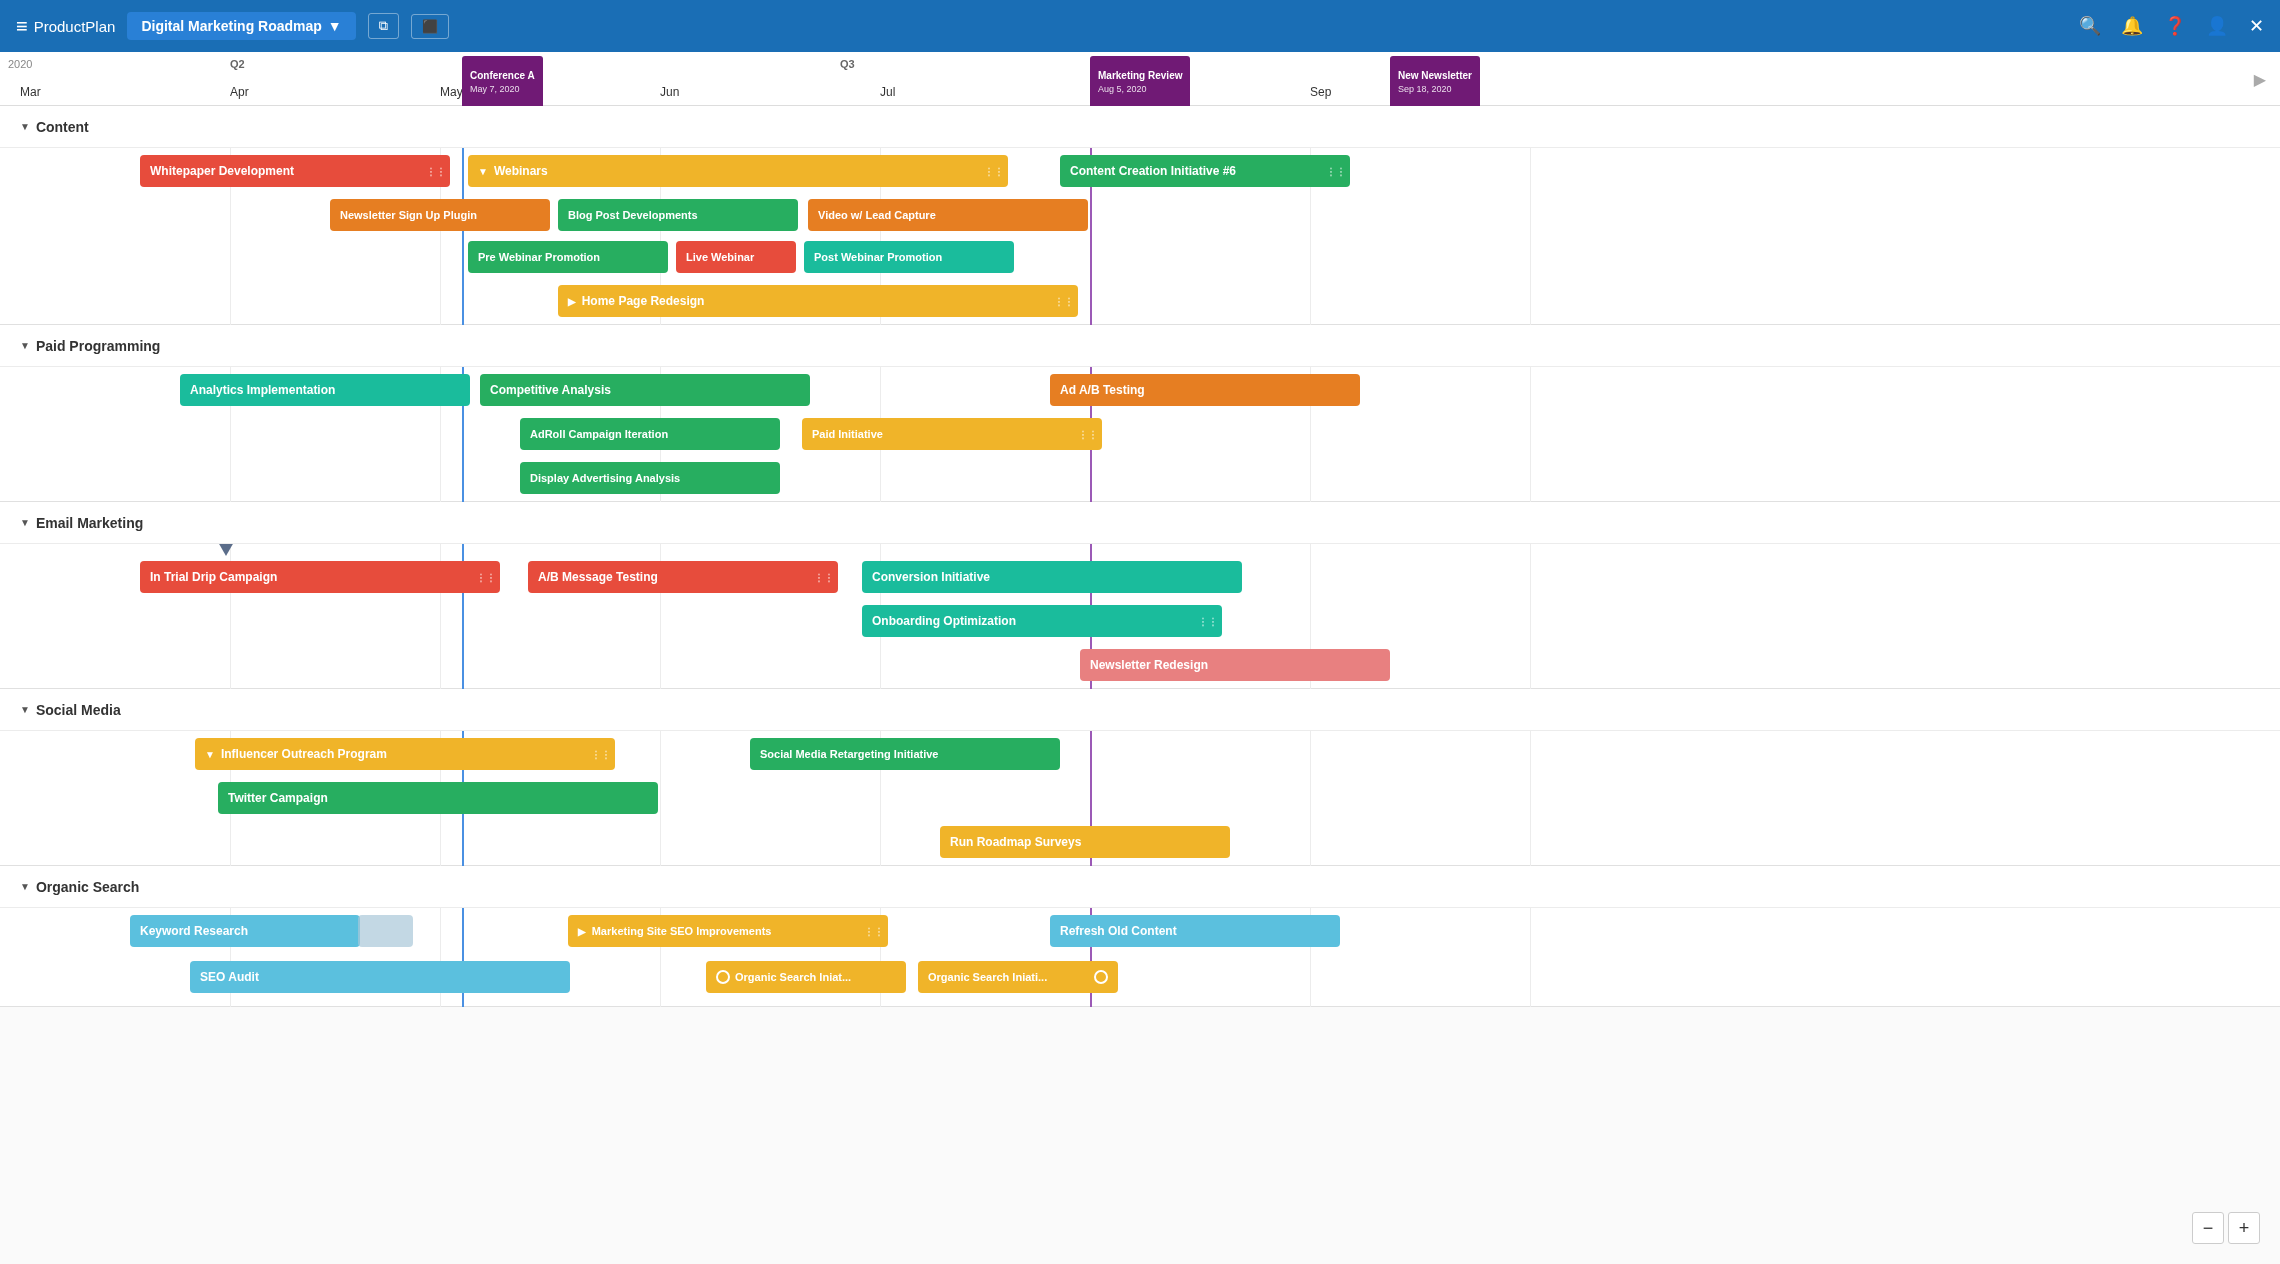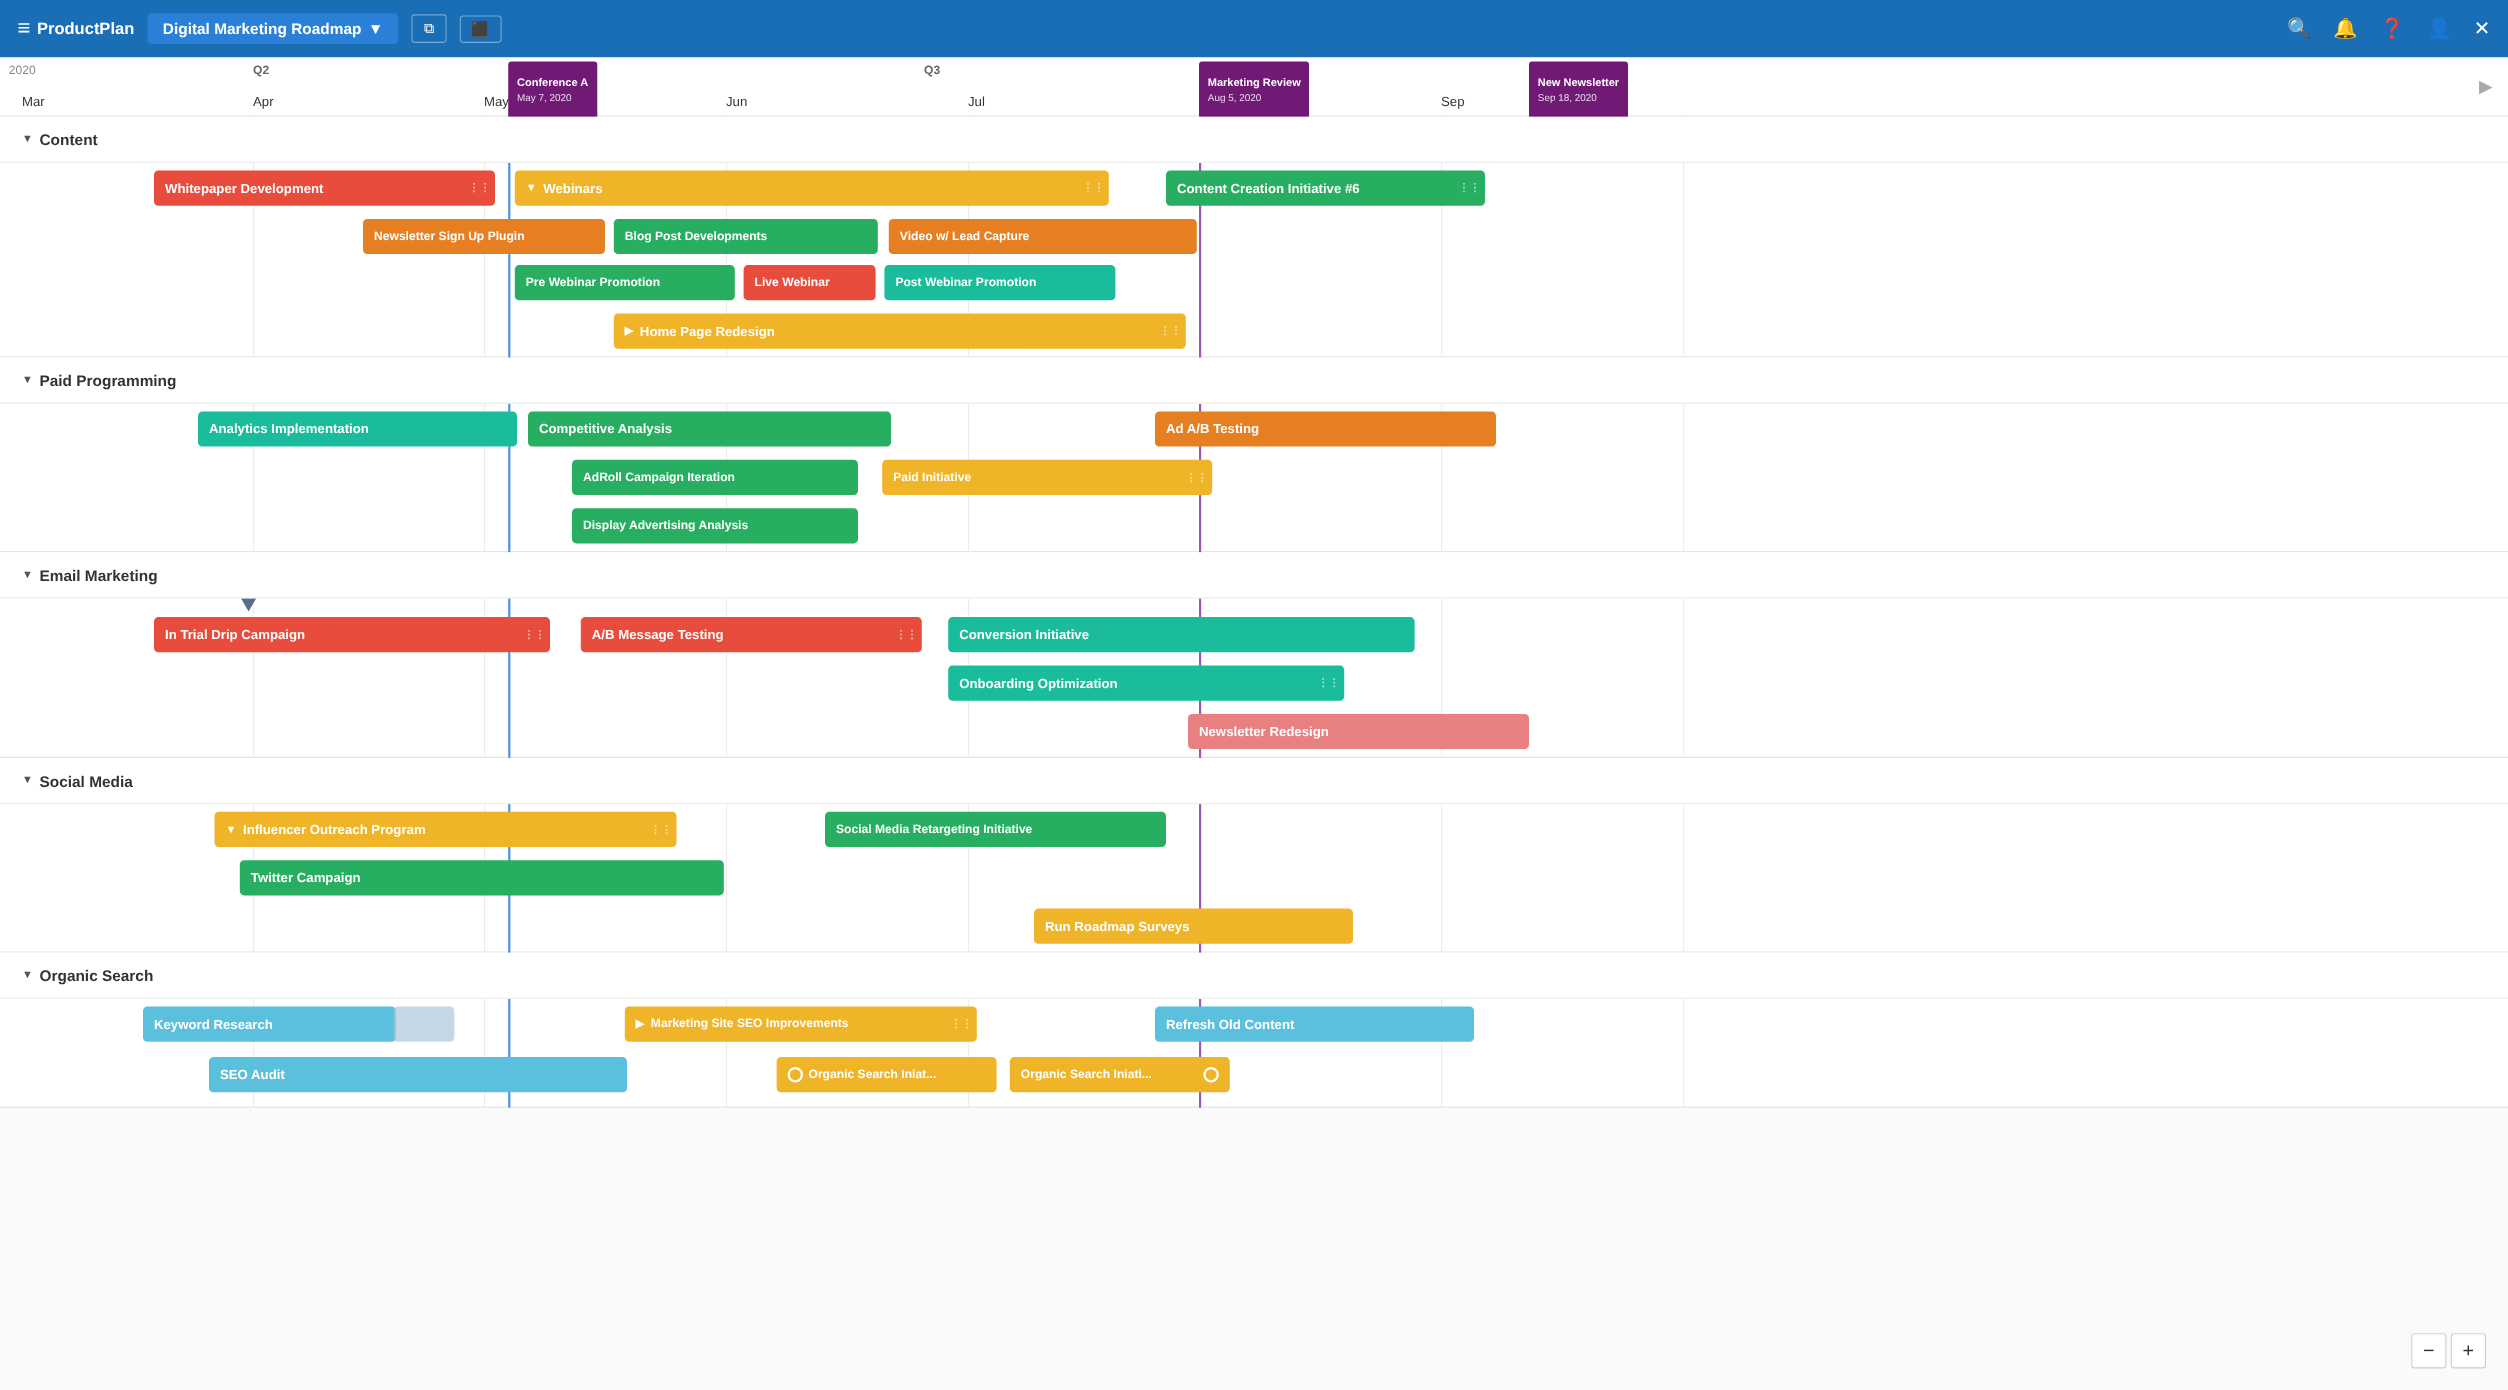--- a/index.html
+++ b/index.html
@@ -187,7 +187,7 @@
 <div class="top-nav">
   <div class="nav-logo">
     <span style="font-size:20px;">≡</span>
-    <span style="font-size:15px;font-weight:700;color:white;">ProductPlan</span>
+    <span style="font-size:15px;font-weight:400;color:white;">ProductPlan</span>
   </div>
   <button class="nav-title-btn">
     <span>Digital Marketing Roadmap</span>

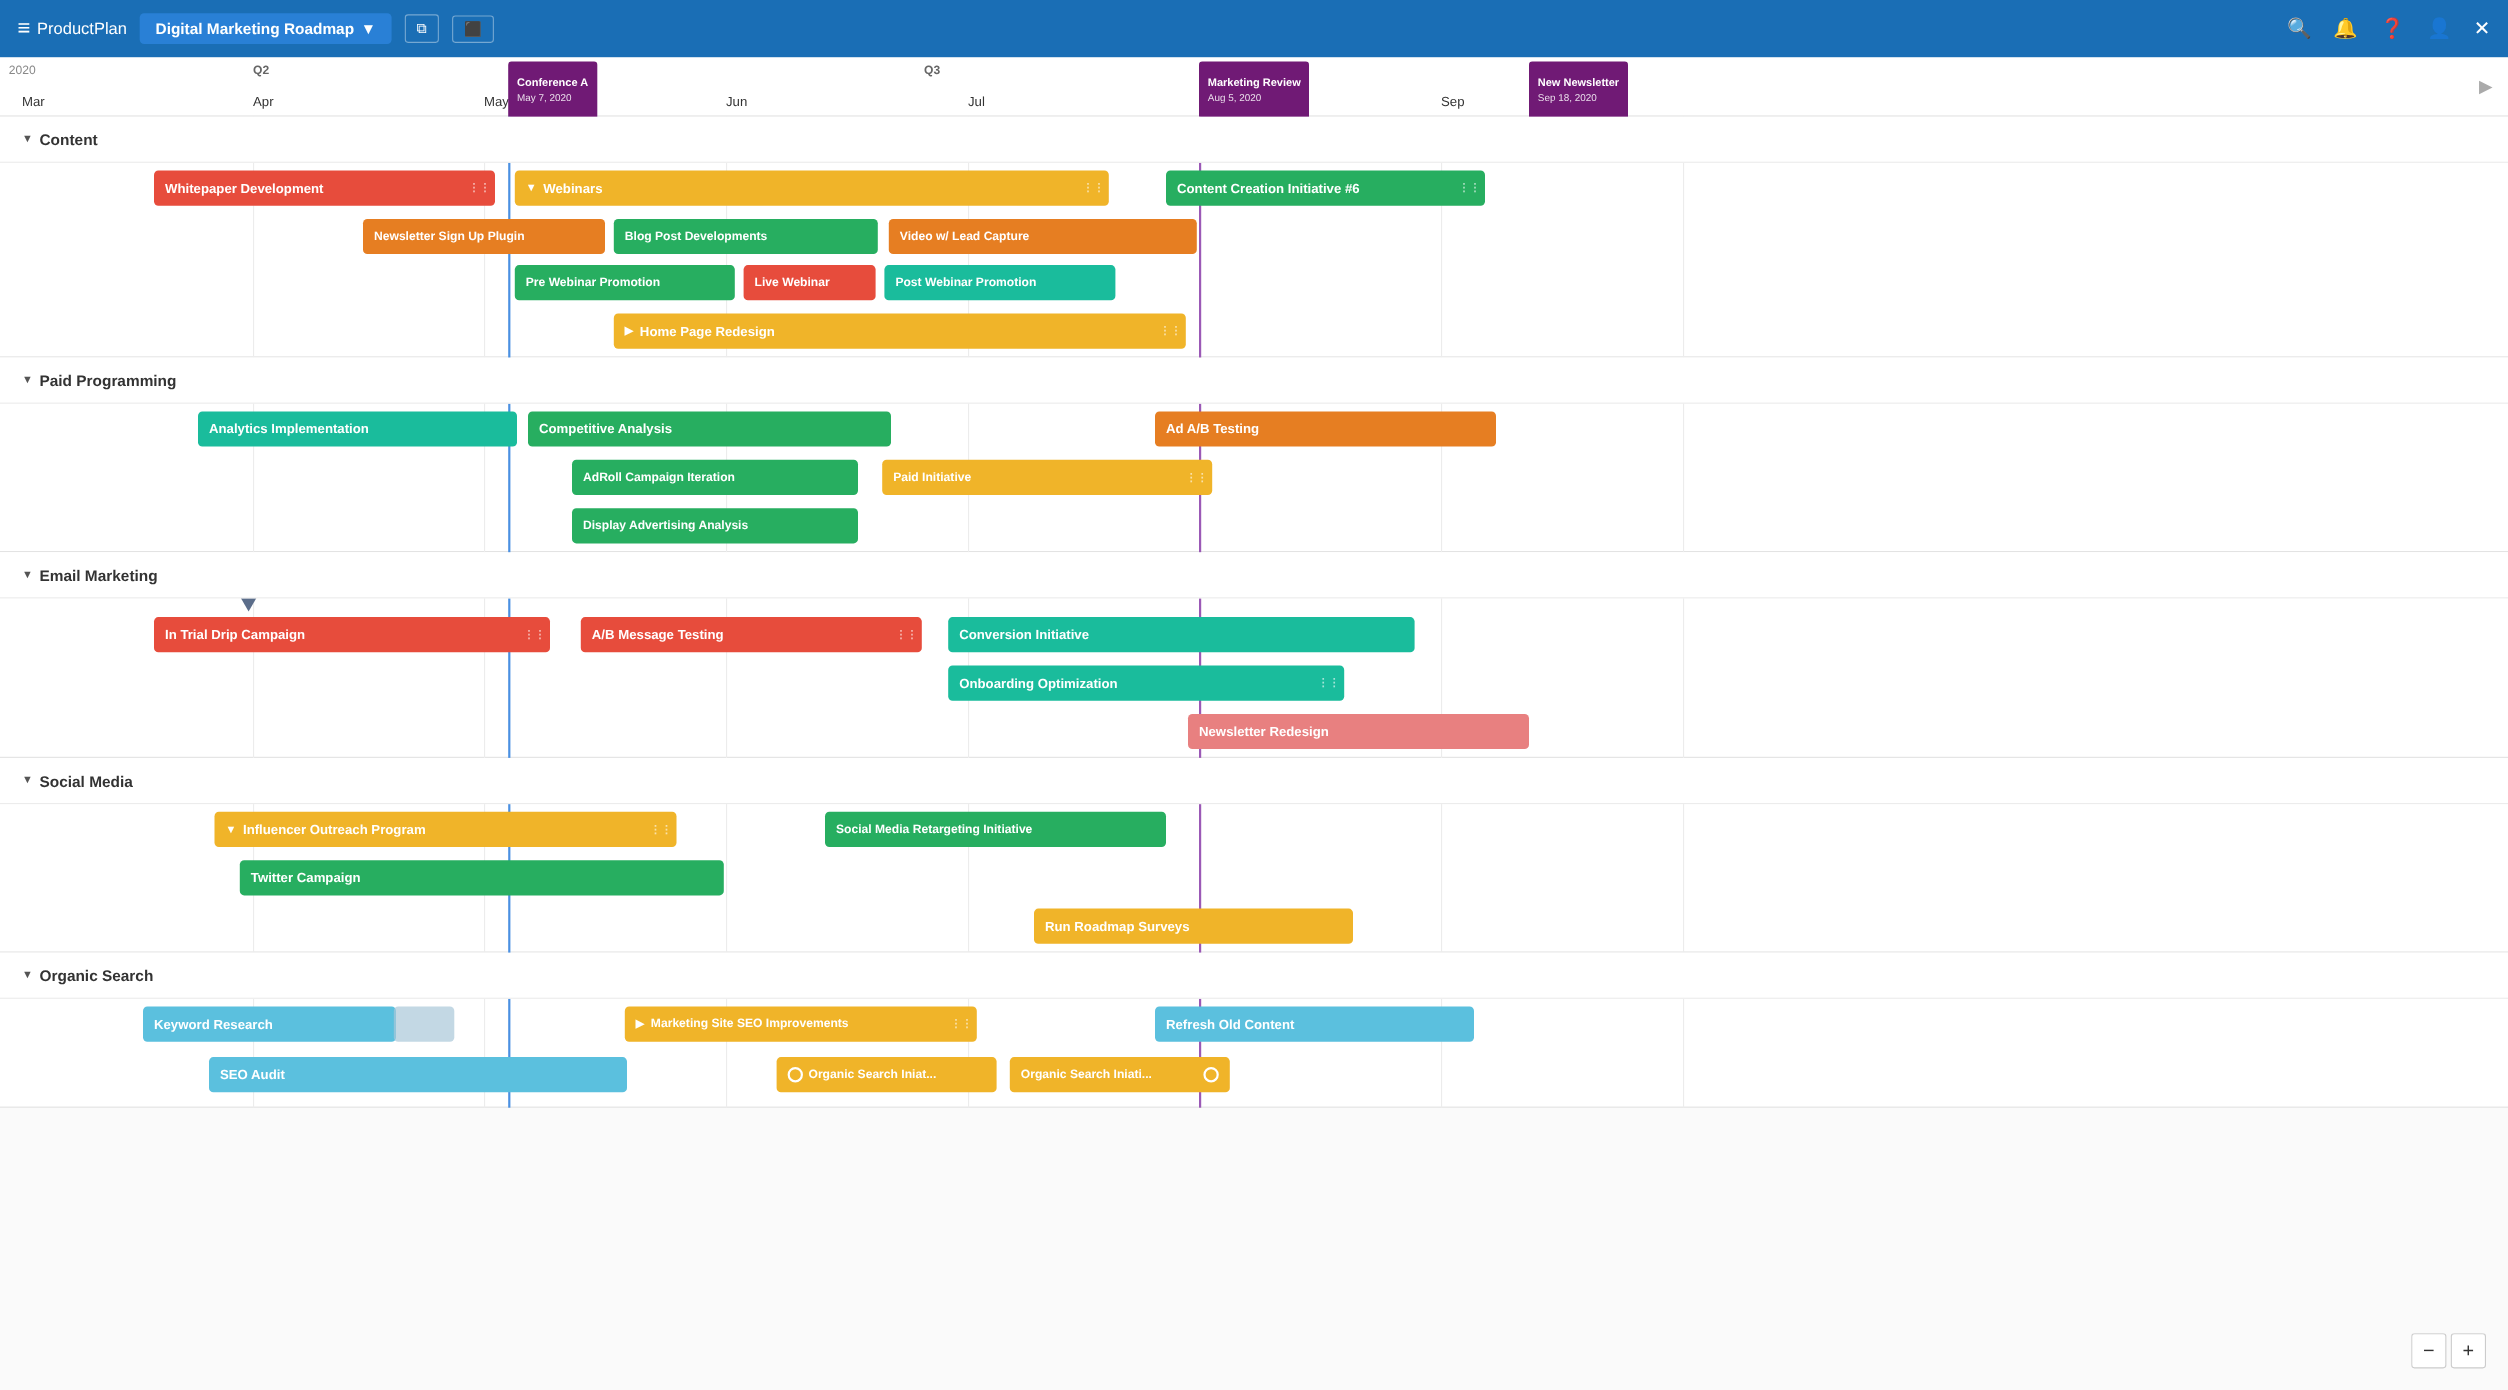--- a/index.html
+++ b/index.html
@@ -358,7 +358,7 @@
           <span>A/B Message Testing</span>
           <span class="drag-handle">⋮⋮</span>
         </div>
-        <div class="bar" style="background:#1abc9c;left:862px;width:424px;top:7px;">
+        <div class="bar" style="background:#1abc9c;left:862px;width:380px;top:7px;">
           <span>Conversion Initiative</span>
         </div>
       </div>

